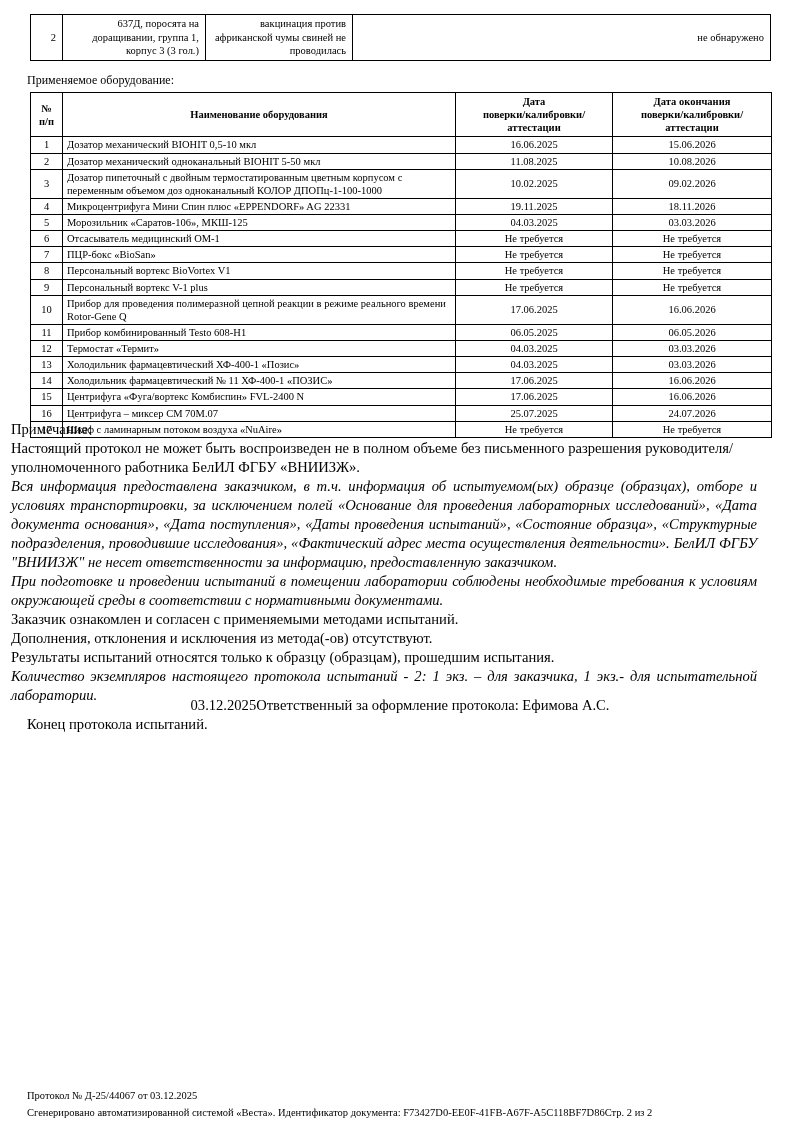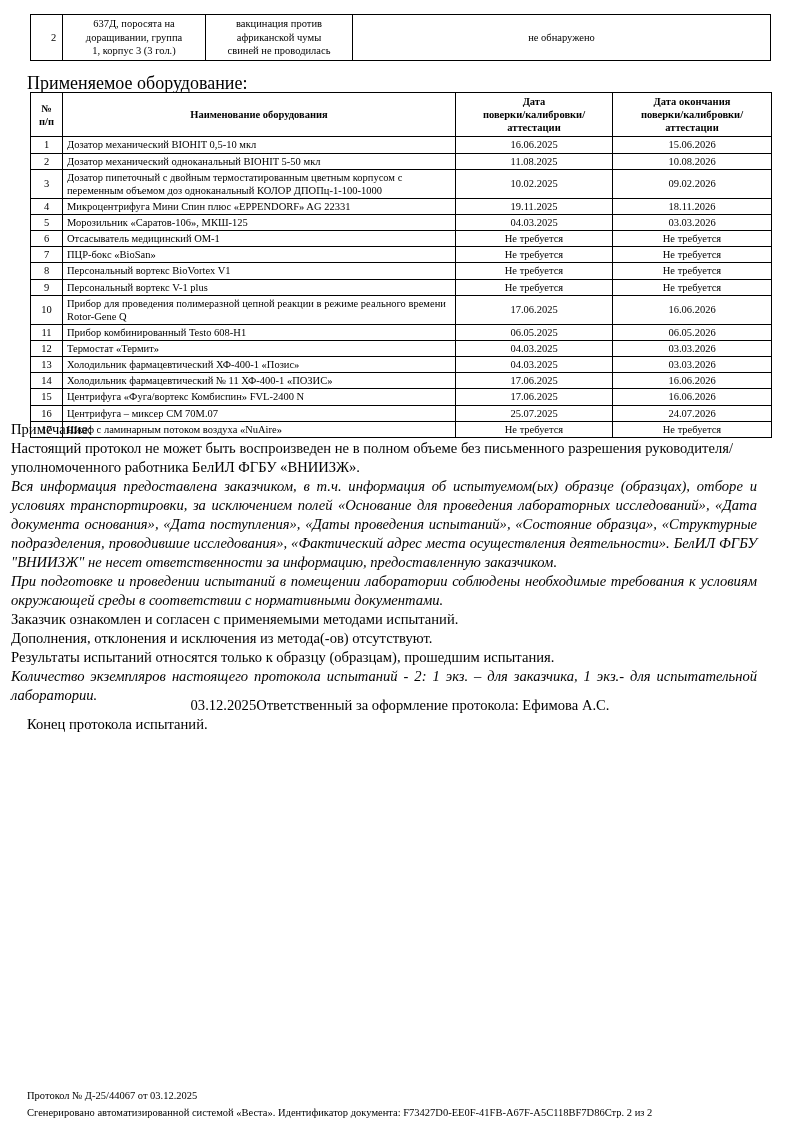--- a/index.html
+++ b/index.html
@@ -22,7 +22,7 @@
     width: 741px; table-layout: fixed;
     font-size: 10.5px; line-height: 1.3; text-align: center;
   }
-  .top-table td { padding: 2px 20px; }
+  .top-table td { padding: 2px 6px; text-align: right; }
 
   
   .eq-heading {

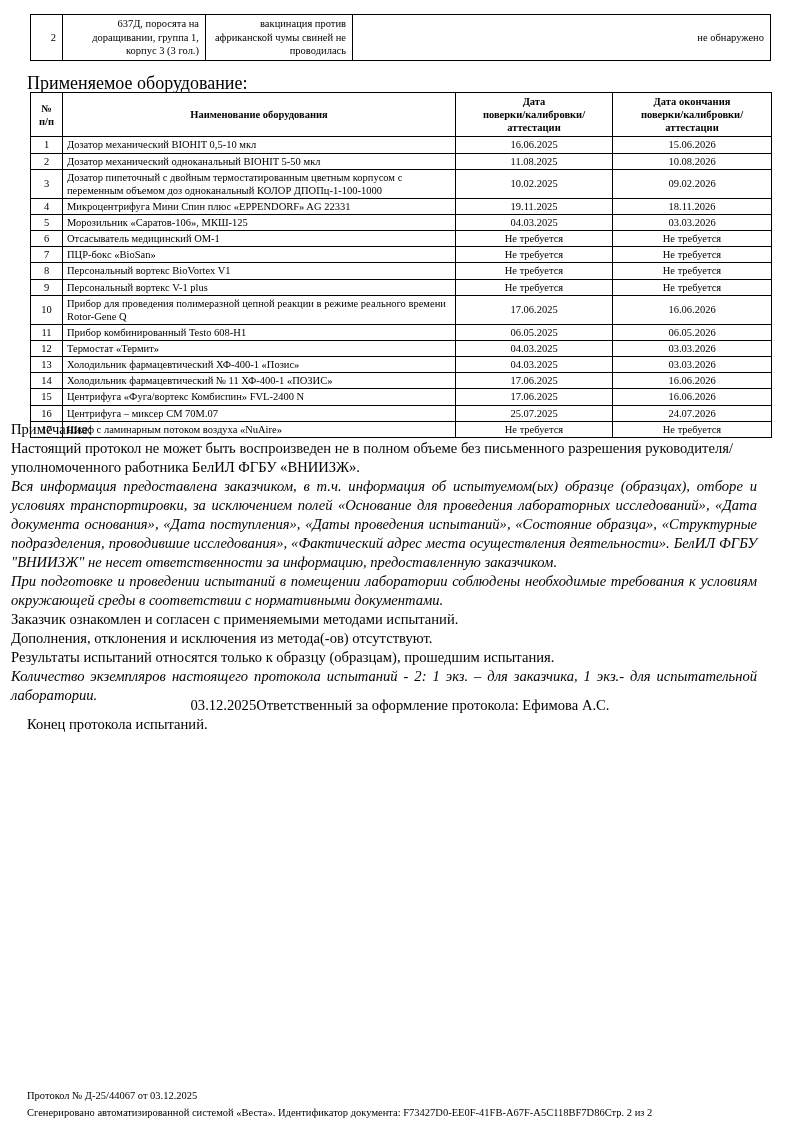--- a/index.html
+++ b/index.html
@@ -27,7 +27,7 @@
   
   .eq-heading {
     position: absolute; left: 27px; top: 73px;
-    font-size: 18px;
+    font-size: 12px;
   }
 
   

